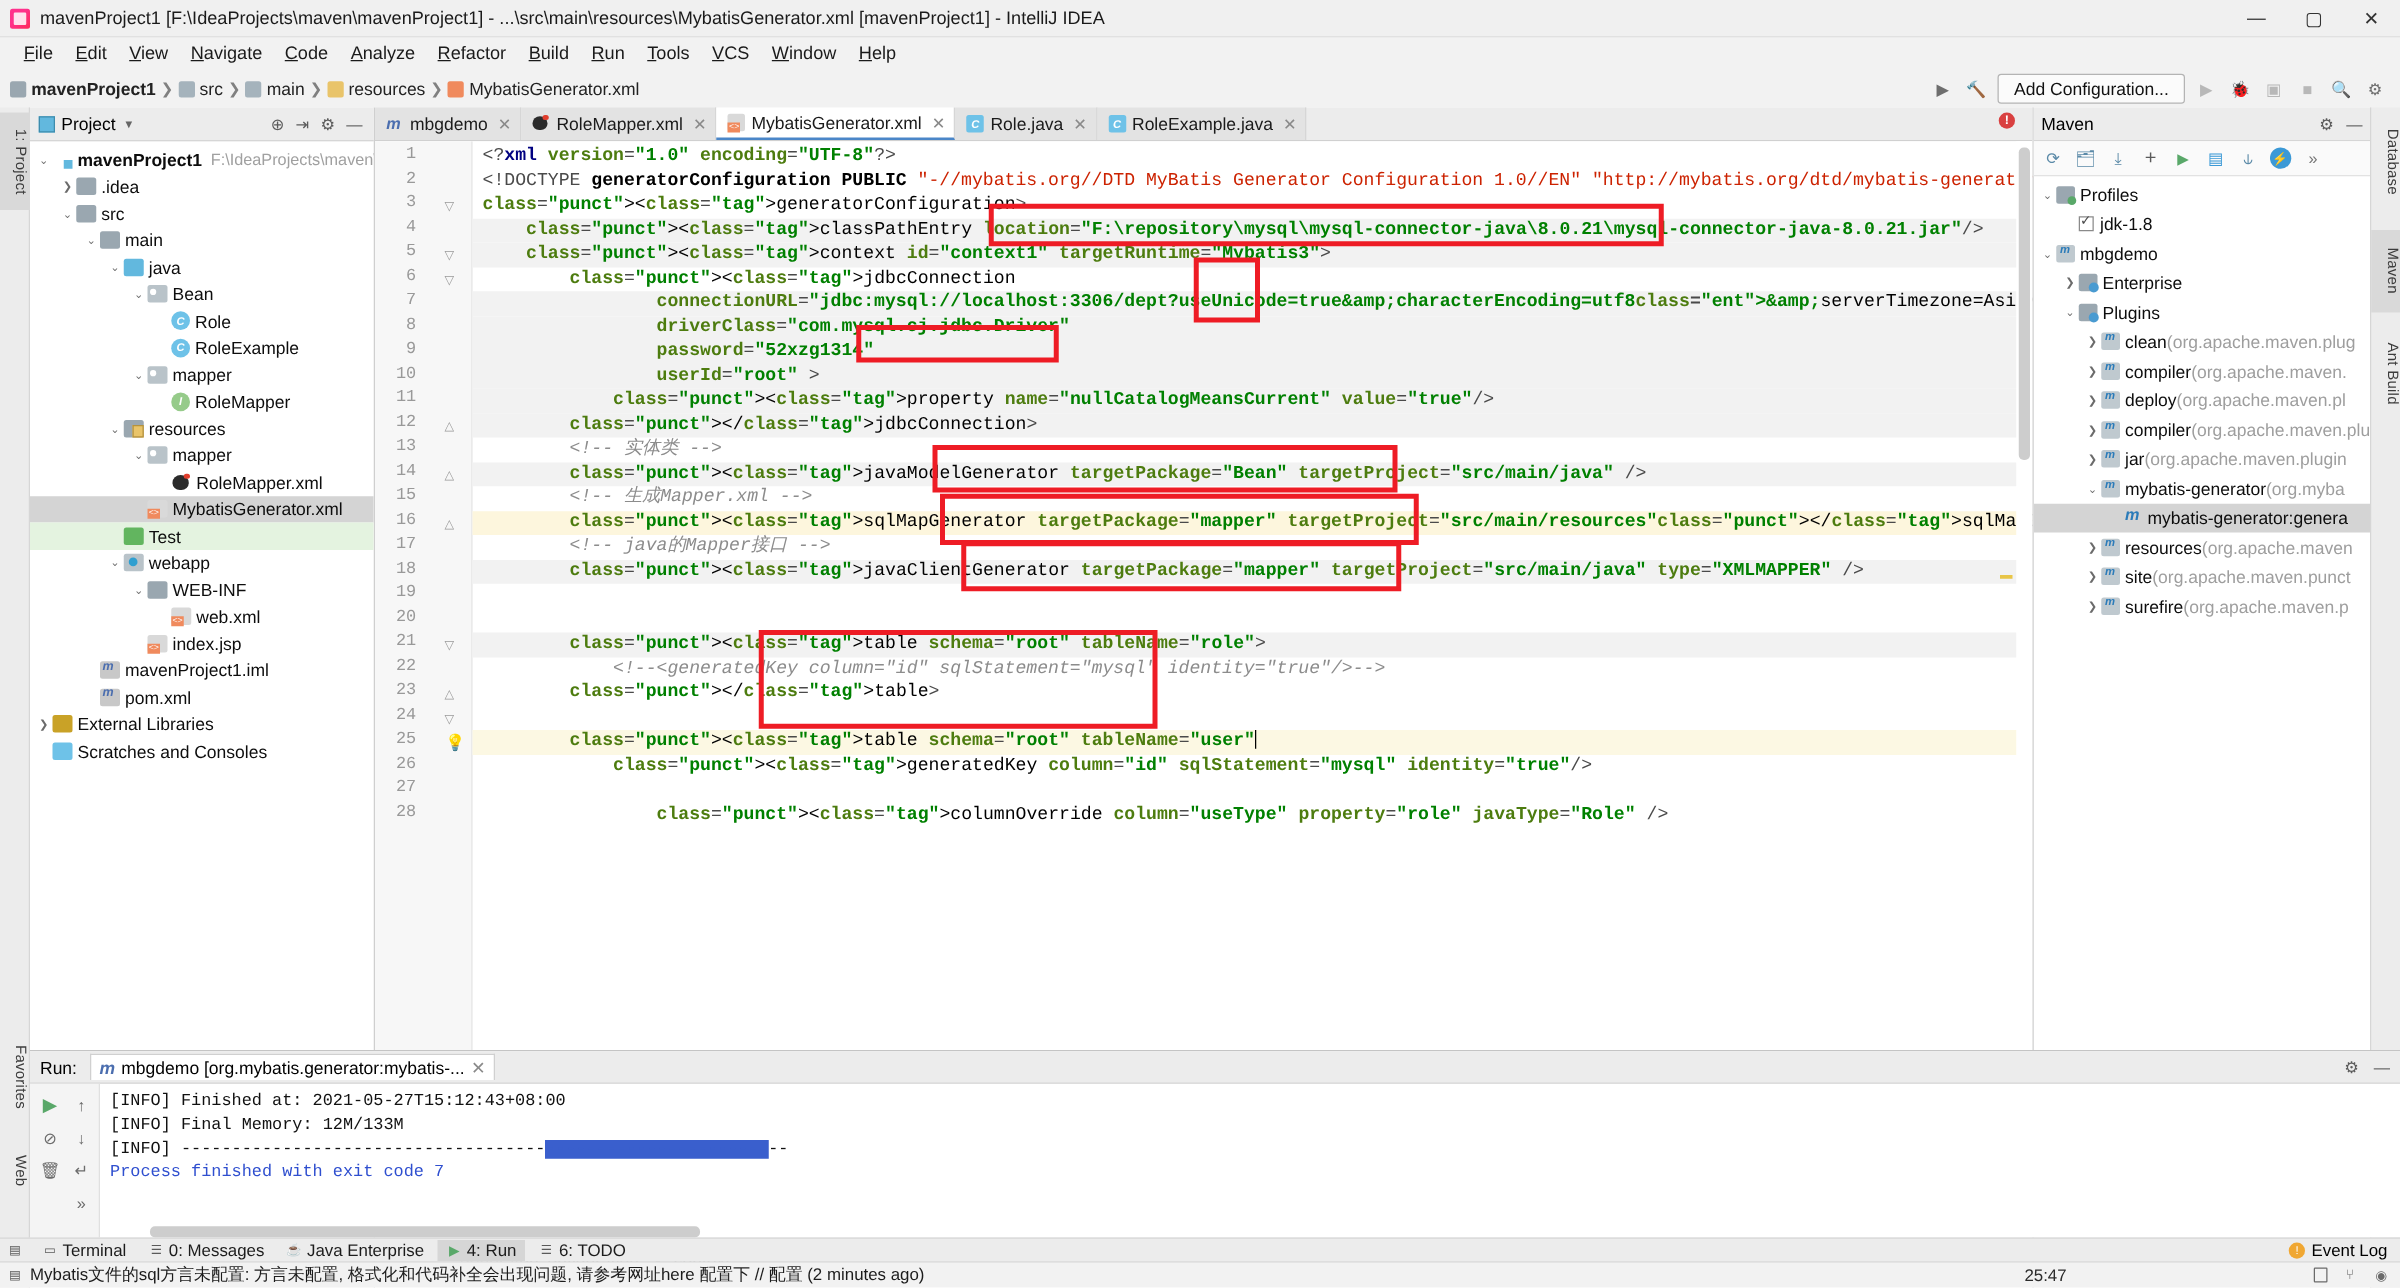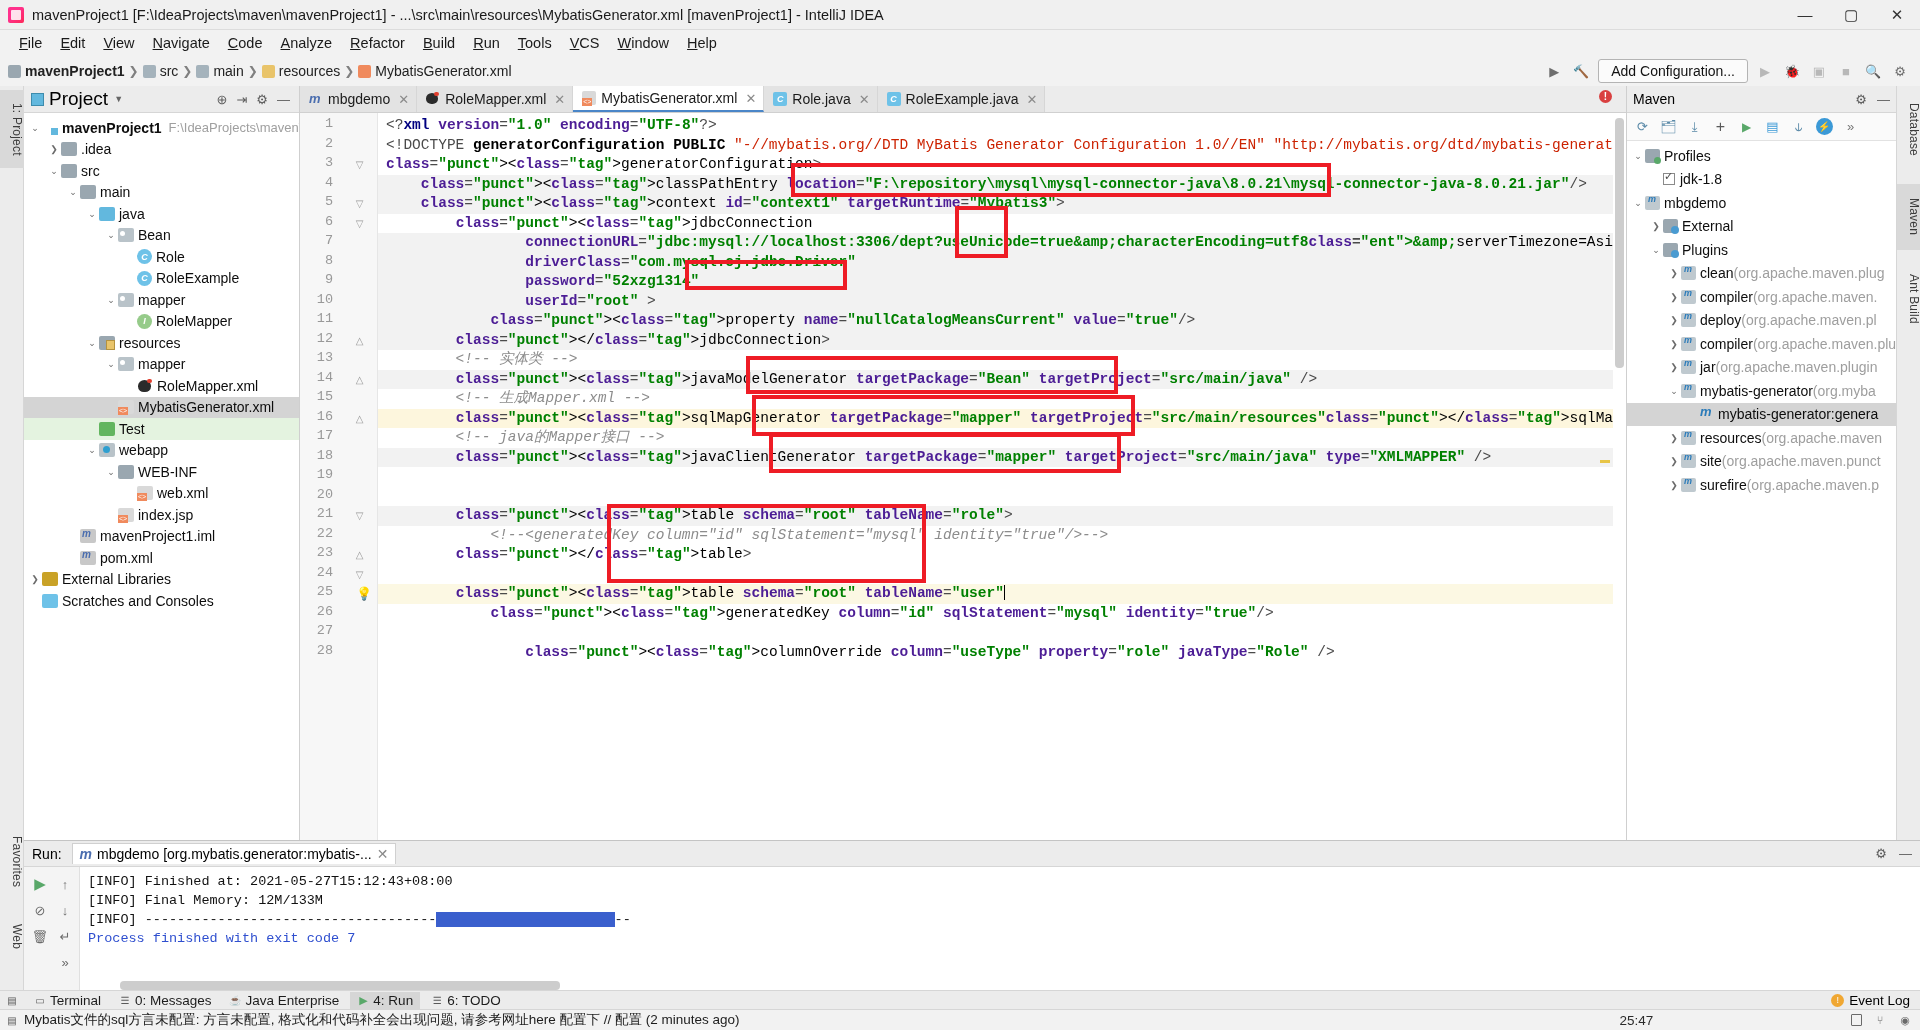--- a/index.html
+++ b/index.html
@@ -65,7 +65,7 @@
   #project-panel { position:absolute; left:24px; top:0; width:276px; bottom:0; background:#fff; border-right:1px solid #cfcfcf; }
   #project-header { height:27px; display:flex; align-items:center; background:#ececec; border-bottom:1px solid #d6d6d6; padding:0 4px; }
   #project-header .sq { width:13px;height:13px;background:#62b8de;border:1px solid #3d8cad;margin:0 5px 0 3px;}
-  #project-title { font-size:19px; }
+  #project-title { font-size:14px; }
   #project-header .hdr-icons { margin-left:auto; display:flex; gap:9px; padding-right:5px; color:#5c5c5c; font-size:13px; }
   #tree { padding-top:4px; font-size:14px; overflow:hidden; height:calc(100% - 27px); }
   .trow { height:21.5px; display:flex; align-items:center; white-space:nowrap; padding-left:4px; }

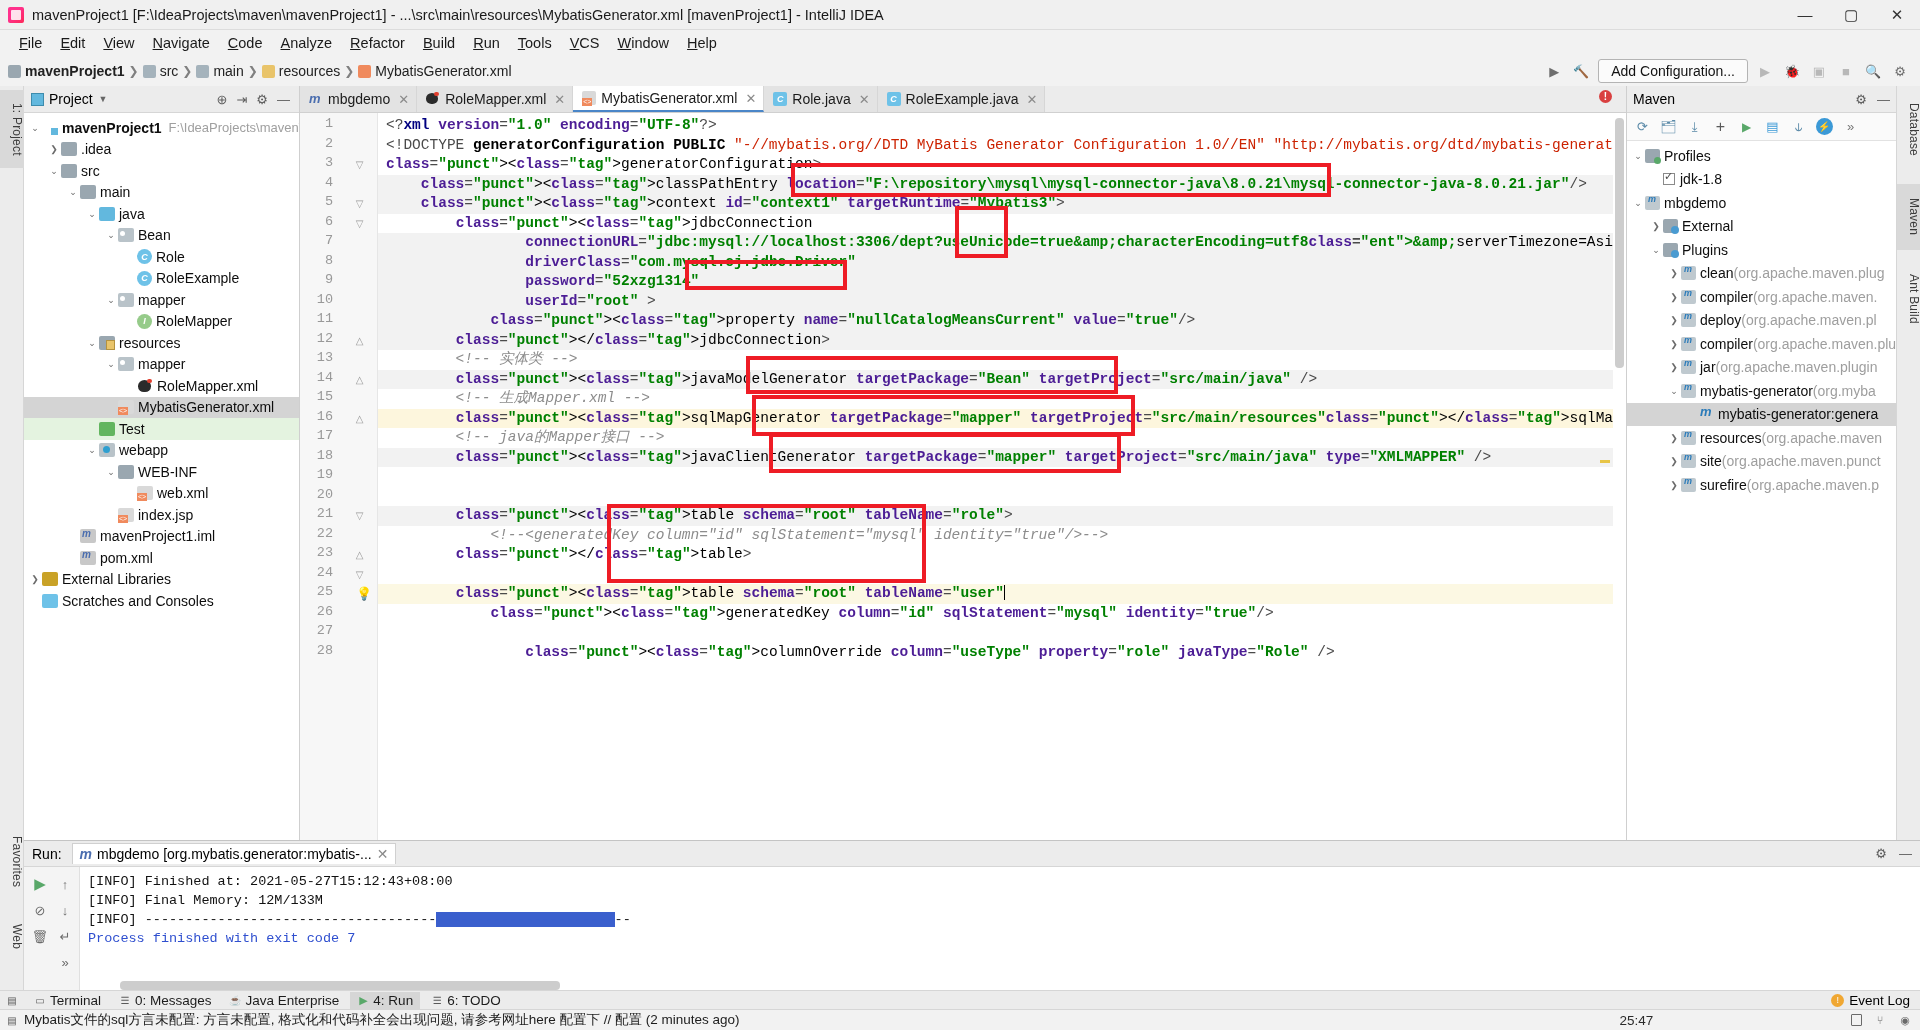--- a/index.html
+++ b/index.html
@@ -133,7 +133,7 @@
   .st-yellow { background:#fdf6dd; }
   .st-cur { background:#fcf8e3; }
   .tag { color:#000080; font-weight:bold; }
-  .attr { color:#4c1d95; font-weight:bold; }
+  .attr { color:#4d7c0f; font-weight:bold; }
   .val { color:#008000; font-weight:bold; }
   .com { color:#8c8c8c; font-style:italic; }
   .doctype { color:#000; font-weight:bold;}

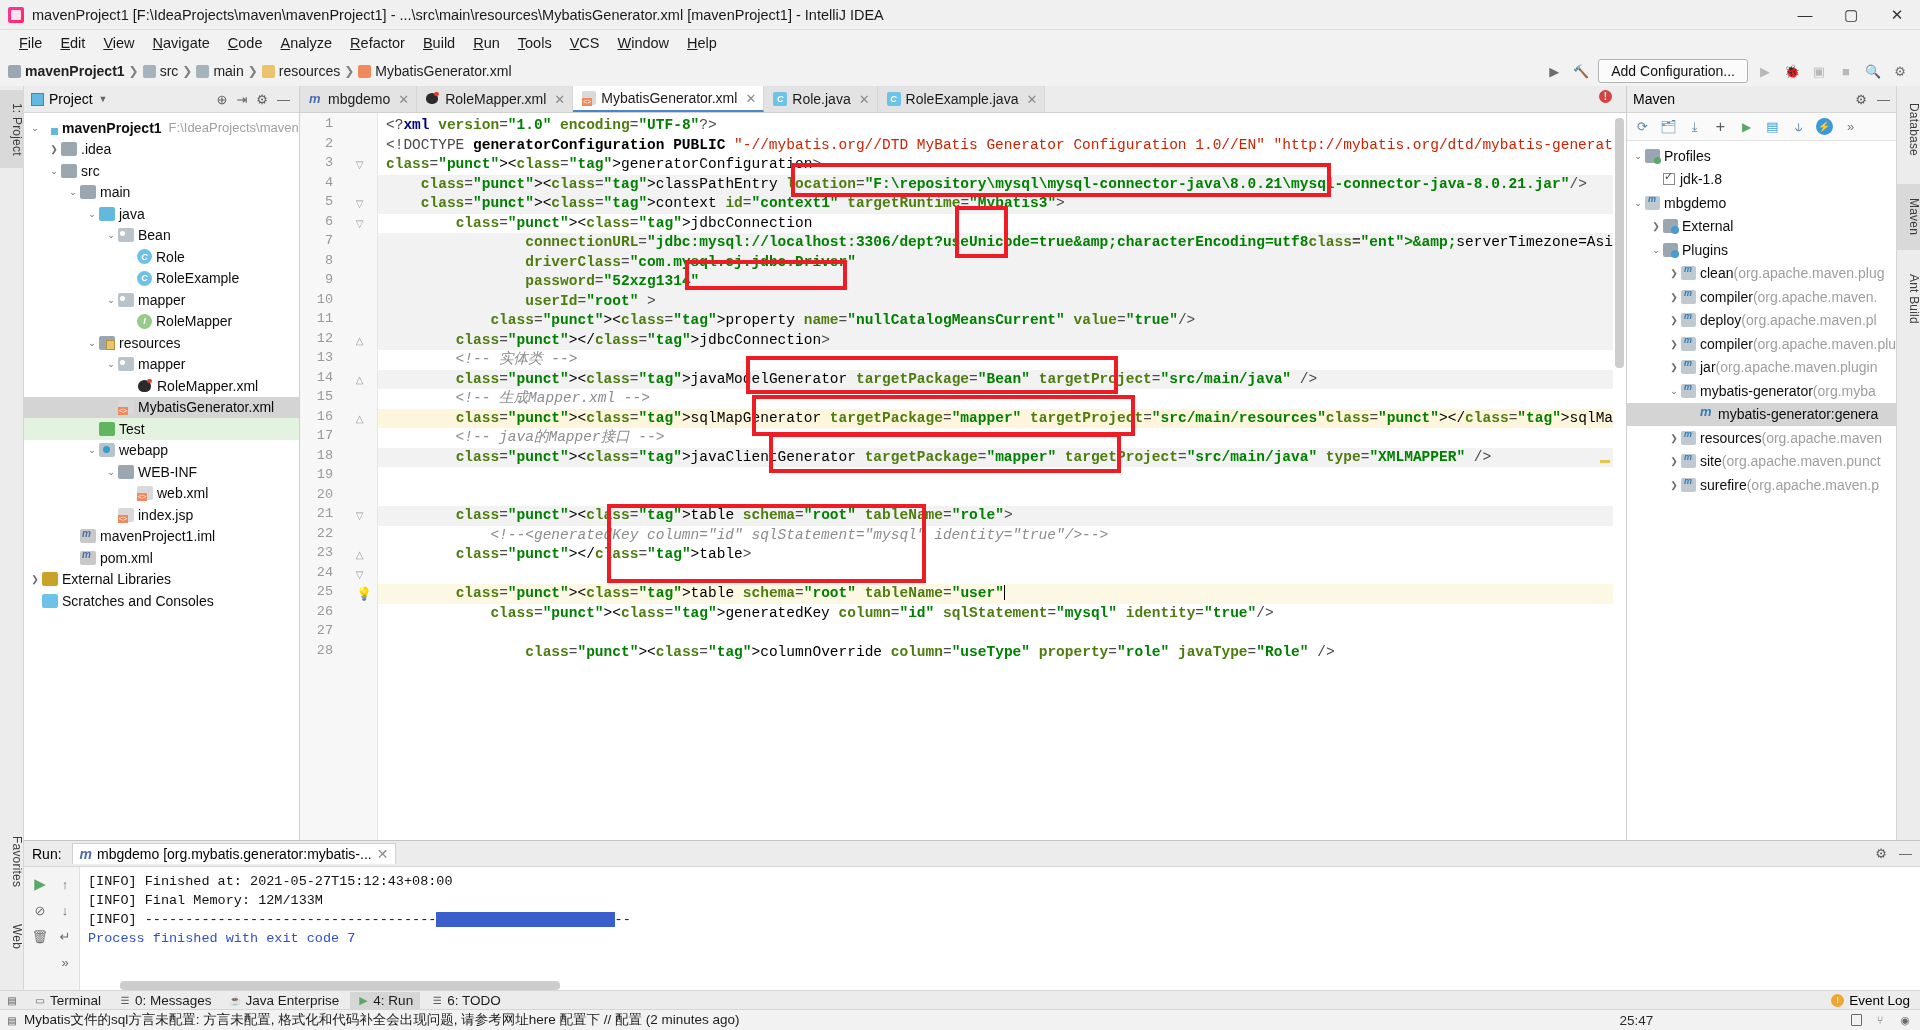--- a/index.html
+++ b/index.html
@@ -574,7 +574,7 @@
         <div class="mrow" style="padding-left: 22px;">
           <span class="arrow">❯</span>
           <span class="micon mi-gear"></span>
-          <span class="mname">External</span>
+          <span class="mname">Enterprise</span>
         </div>
         <div class="mrow" style="padding-left: 22px;">
           <span class="arrow">⌄</span>

